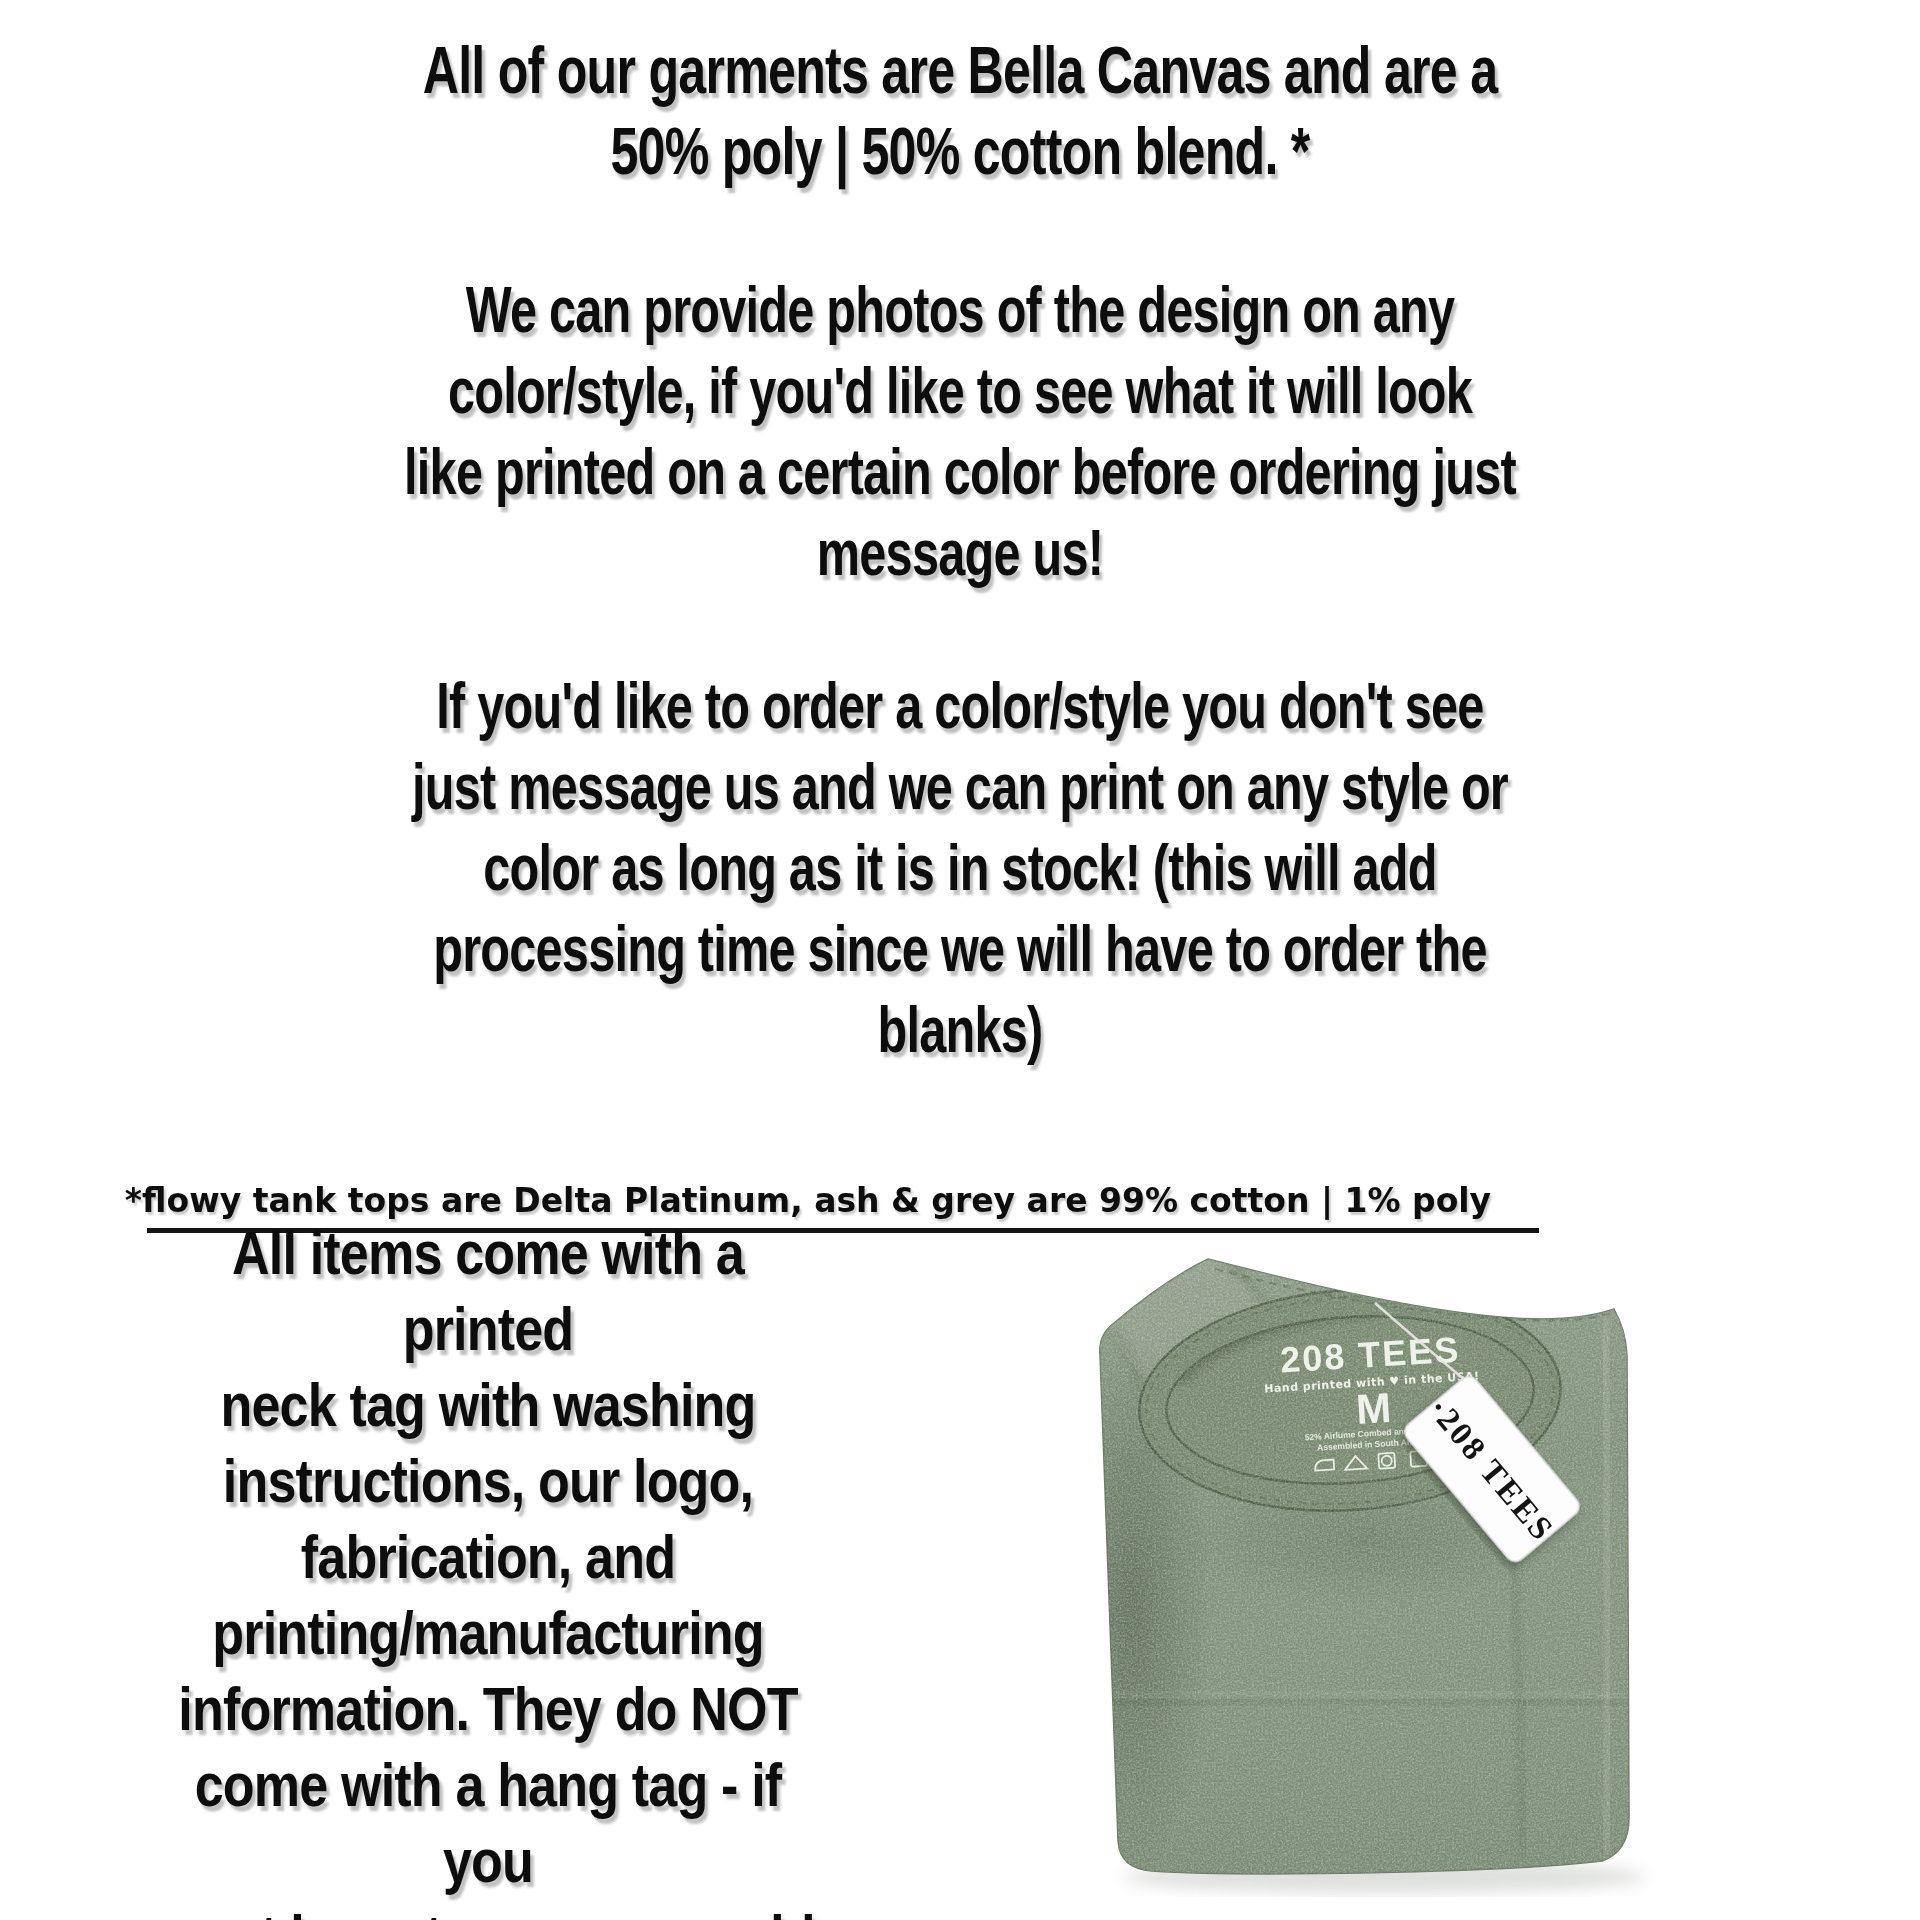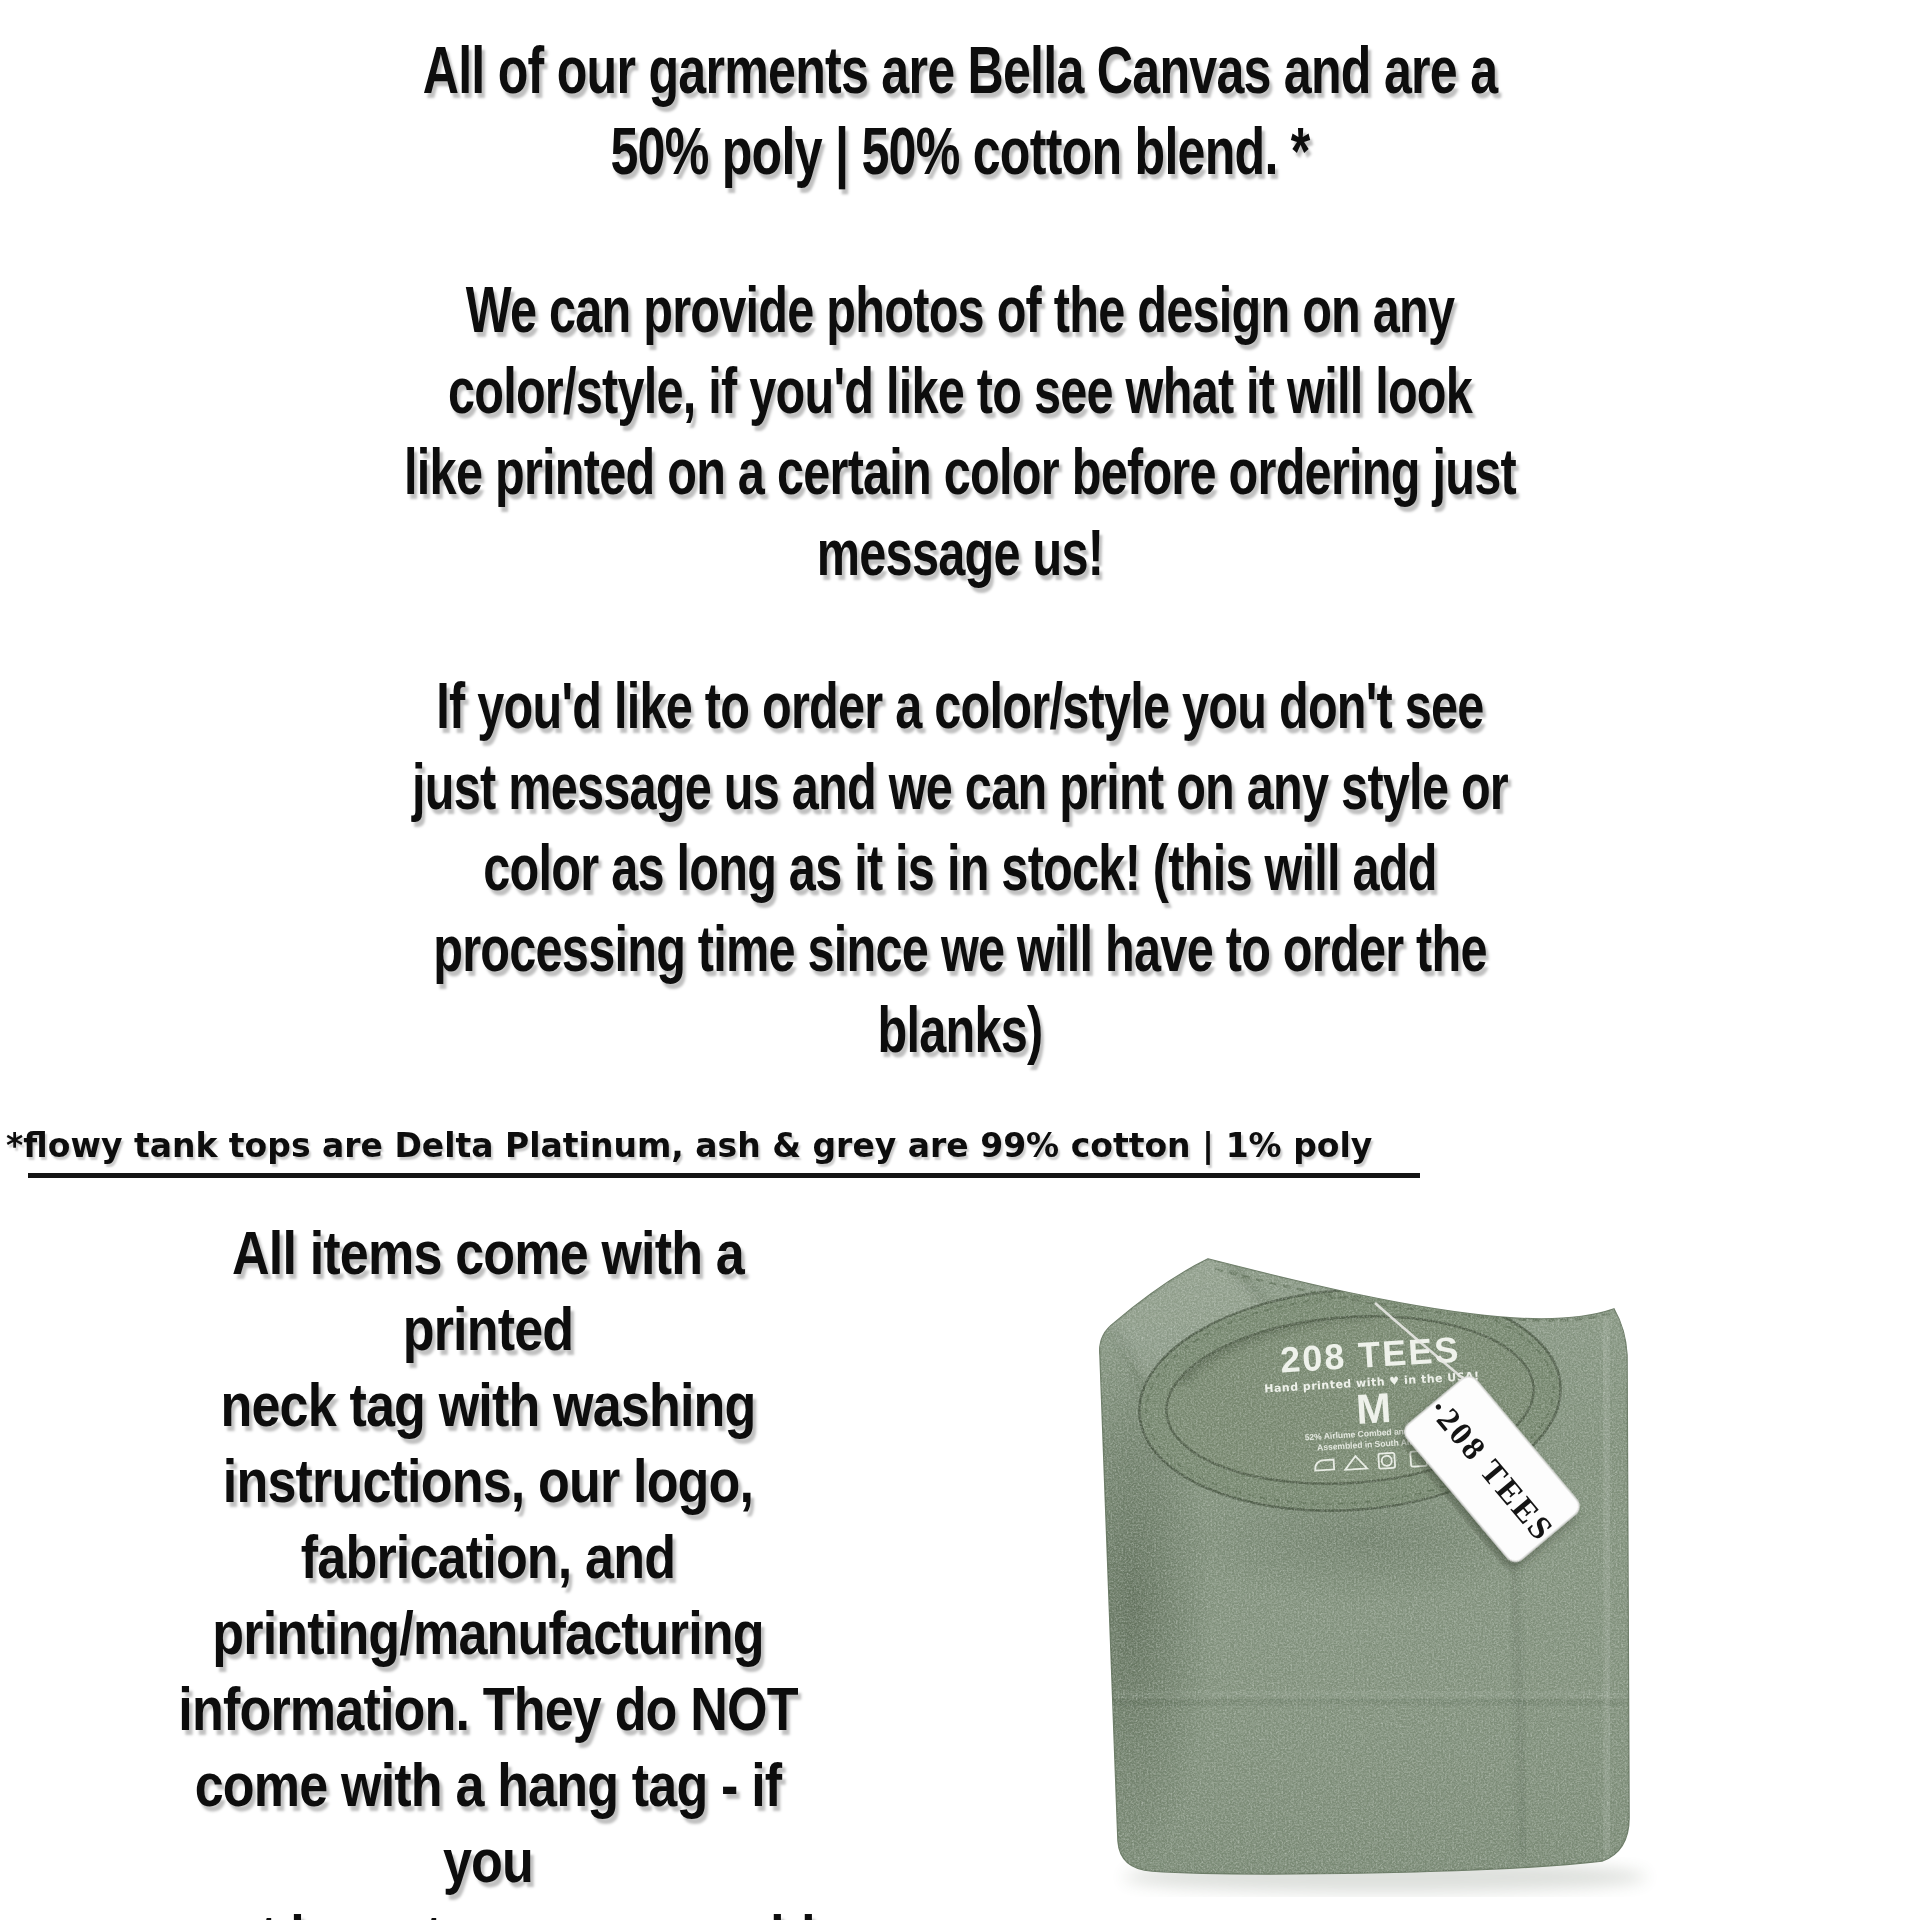--- a/index.html
+++ b/index.html
@@ -30,7 +30,7 @@
   #para-photos { top: 270px;  left: 0; width: 1920px; font-size: 64px; line-height: 81px; }
   #para-order  { top: 666px;  left: 0; width: 1920px; font-size: 64px; line-height: 81px; }
 
-  #footnote-wrap { top: 1108px; left: 0; width: 1616px; text-align: left; }
+  #footnote-wrap { top: 1163px; left: 0; width: 1616px; text-align: center; }
   #footnote {
     position: relative;
     display: inline-block;

